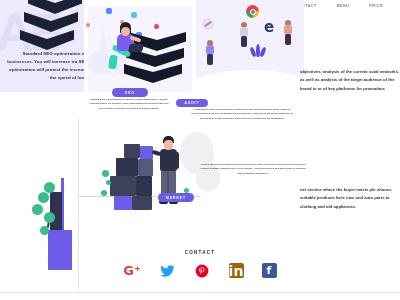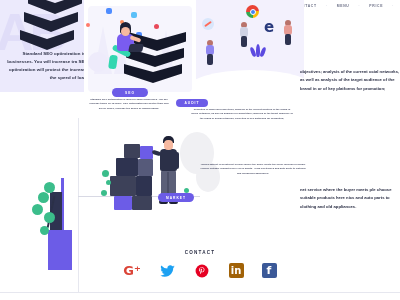--- a/index.html
+++ b/index.html
@@ -119,7 +119,7 @@
   .soc.gplus{color:#db4437;}
   .soc.twitter{color:#1da1f2;font-size:14px;}
   .soc.pinterest{color:#e60023;font-size:15px;}
-  .soc.linkedin{color:#fff;background:#a16207;border-radius:2px;font-size:10px;width:15px;height:15px;}
+  .soc.linkedin{color:#fff;background:#a16207;border-radius:2px;font-size:14px;width:15px;height:15px;}
   .soc.facebook{color:#fff;background:#3b5998;border-radius:2px;font-size:11px;width:15px;height:15px;}
 </style>
 </head>

